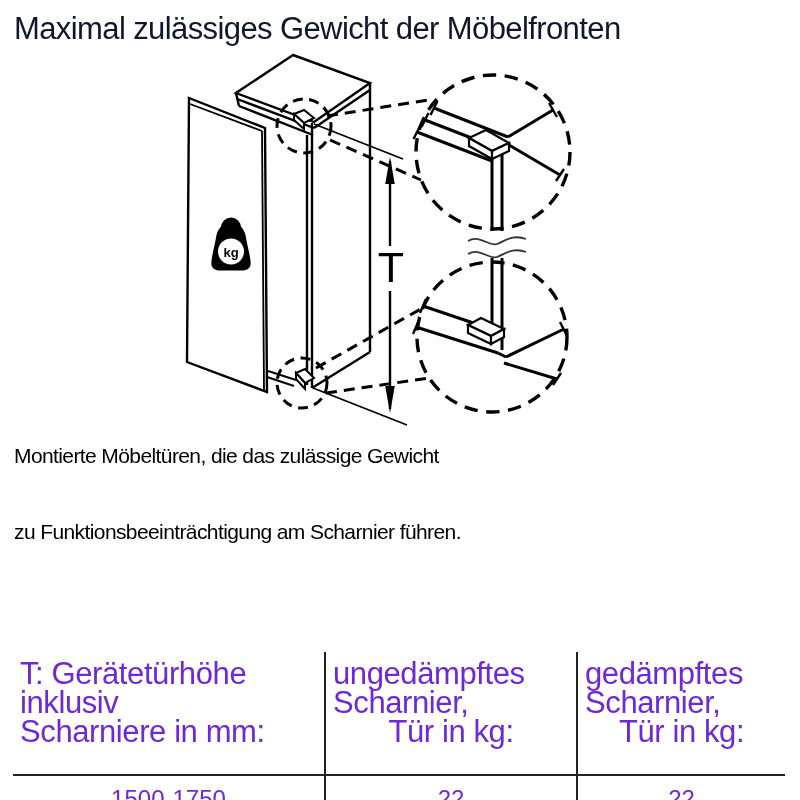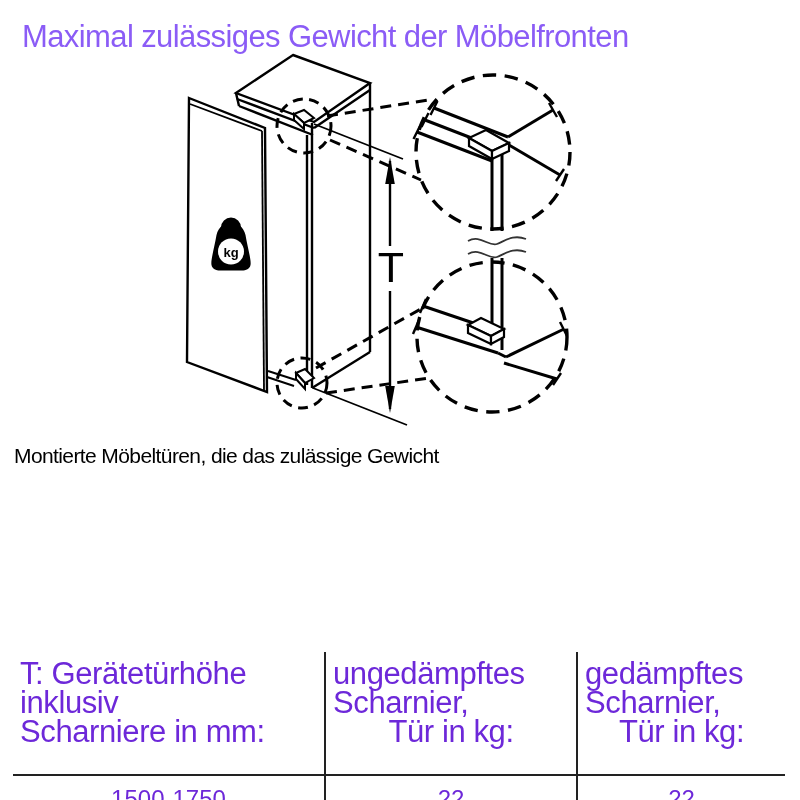--- a/index.html
+++ b/index.html
@@ -12,9 +12,9 @@
     overflow:hidden;
   }
   .title{
-    position:absolute;left:14px;top:10px;margin:8px;
+    position:absolute;left:14px;top:10px;margin:0;
     font-size:31px;font-weight:400;letter-spacing:-0.6px;
-    line-height:38px;color:#8b5cf6;
+    line-height:38px;color:#0f172a;
   }
   .diagram{
     position:absolute;left:0;top:0;

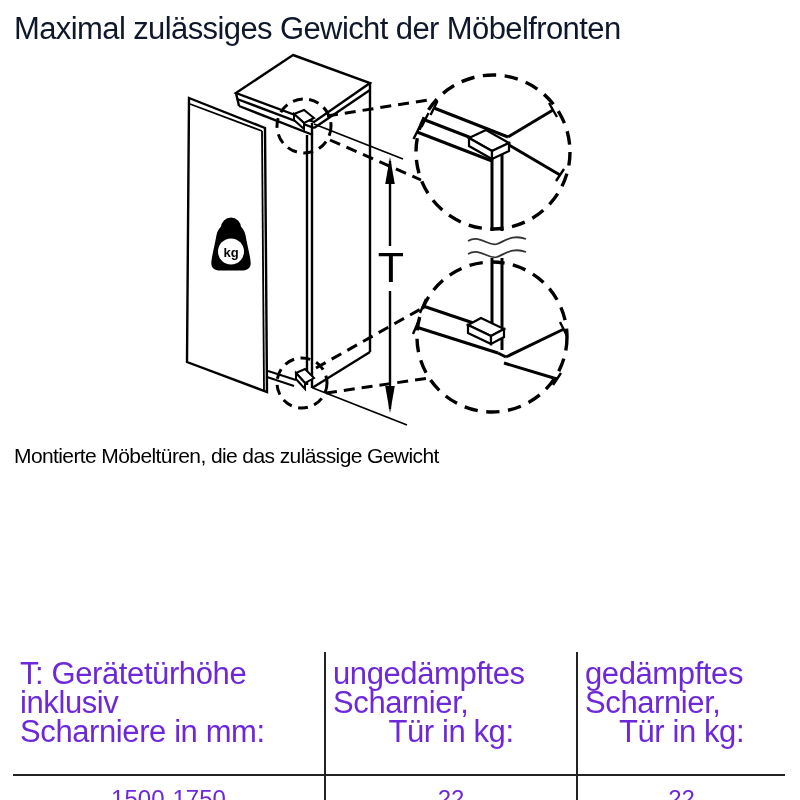--- a/index.html
+++ b/index.html
@@ -170,6 +170,7 @@
   <p class="warning">
     <span>Montierte Möbeltüren, die das zulässige Gewicht</span><br>
     <br>
+    <span>zu Funktionsbeeinträchtigung am Scharnier führen.</span>
   </p>
 
   <table class="spec-table">

